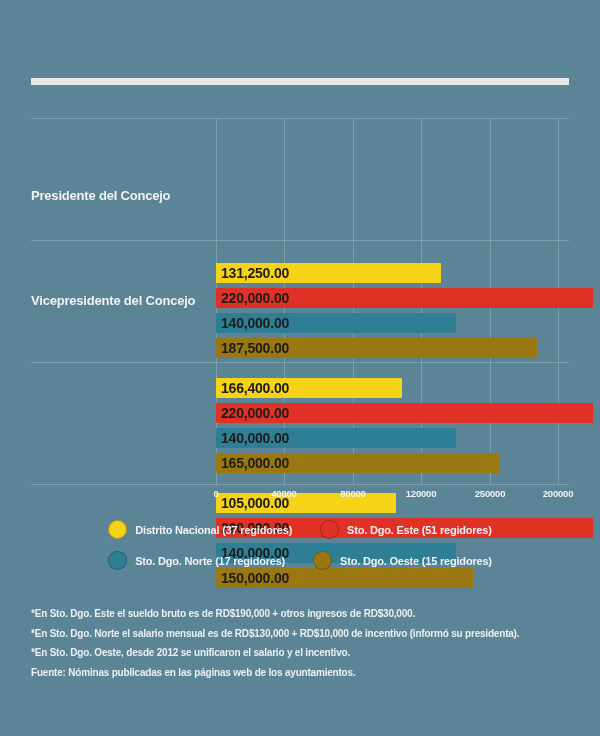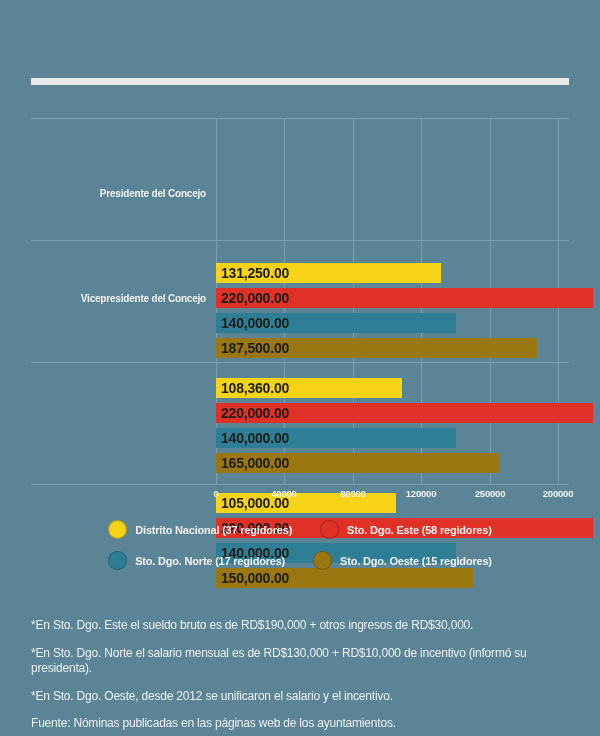--- a/index.html
+++ b/index.html
@@ -81,8 +81,8 @@
     position: absolute;
     left: 0;
     width: 175px;
-    text-align: right;
-    font-size: 10px;
+    text-align: left;
+    font-size: 13px;
     font-weight: bold;
     color: #f2f2f2;
     letter-spacing: -0.2px;

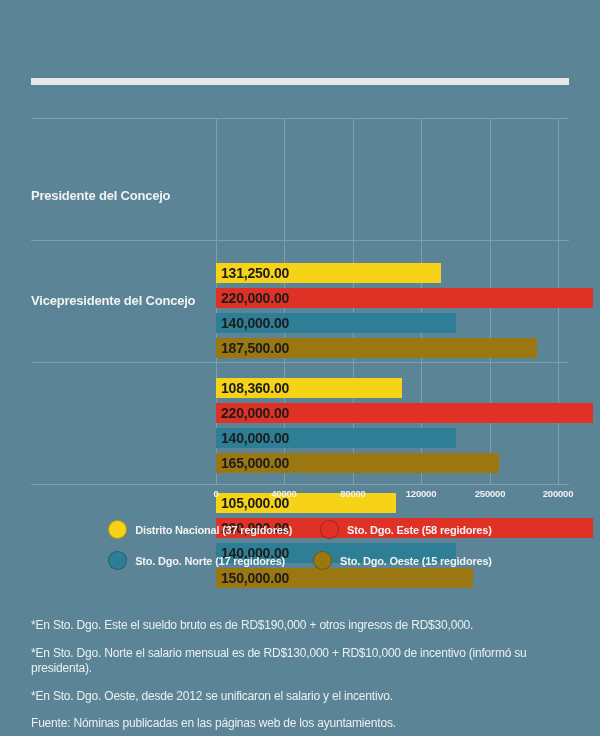--- a/index.html
+++ b/index.html
@@ -201,7 +201,7 @@
     <div class="cat-label" style="top:175px;">Vicepresidente del Concejo</div>
 
     <div class="bar" style="left:185px; top:260px; width:186px; background:#f6d316;"></div>
-    <div class="bar-value" style="top:260px;">108,360.00</div>
+    <div class="bar-value" style="top:260px;">166,400.00</div>
 
     <div class="bar" style="left:185px; top:285px; width:377px; background:#e03127;"></div>
     <div class="bar-value" style="top:285px;">220,000.00</div>

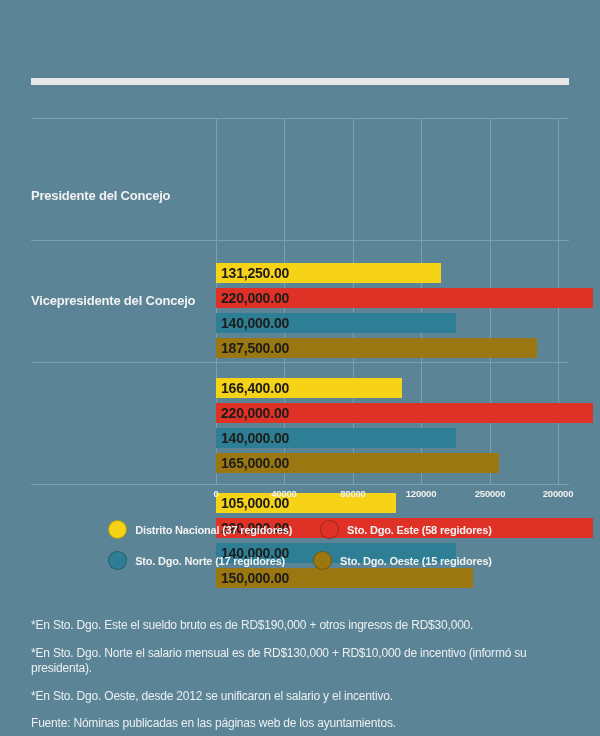--- a/index.html
+++ b/index.html
@@ -241,7 +241,7 @@
       </div>
       <div class="legend-item">
         <span class="legend-dot" style="background:#e03127;"></span>
-        <span class="legend-label">Sto. Dgo. Este (58 regidores)</span>
+        <span class="legend-label">Sto. Dgo. Este (51 regidores)</span>
       </div>
     </div>
     <div class="legend-row">

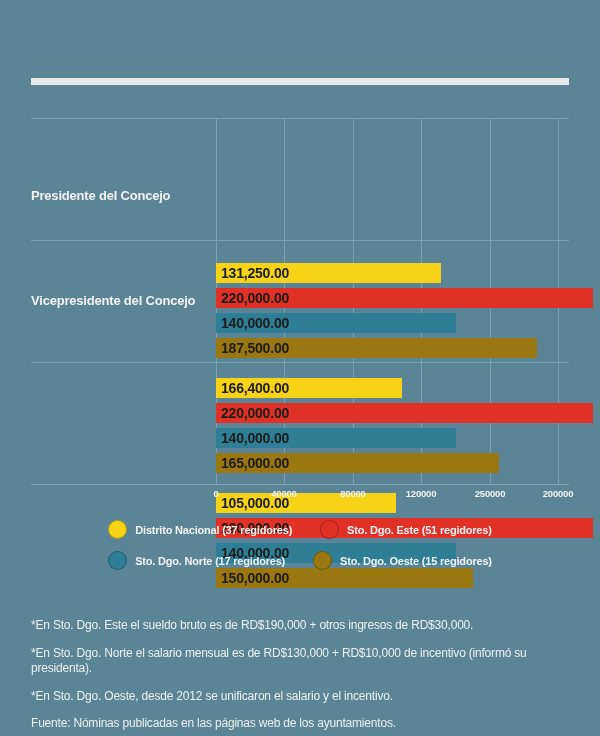--- a/index.html
+++ b/index.html
@@ -154,13 +154,12 @@
     width: 545px;
   }
   .note {
-    font-size: 12px;
-    font-weight: normal;
+    font-size: 10px;
+    font-weight: bold;
     color: #eceff0;
     letter-spacing: -0.2px;
     line-height: 15.5px;
     margin-bottom: 4px;
-    margin-top: 12px;
   }
 </style>
 </head>

